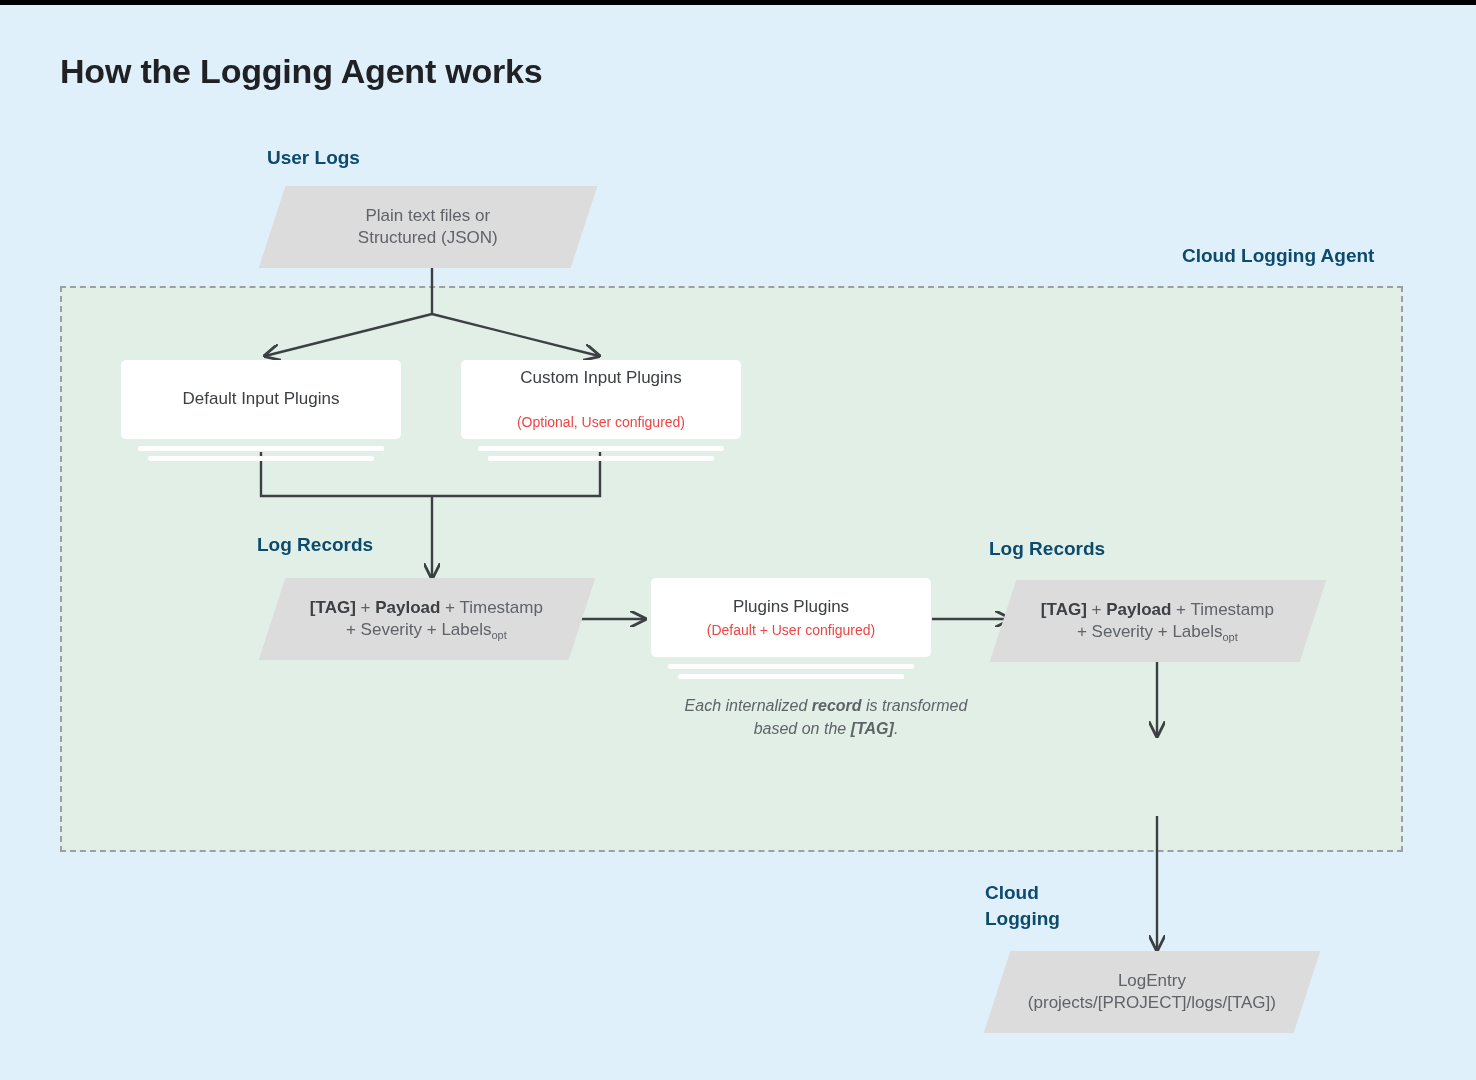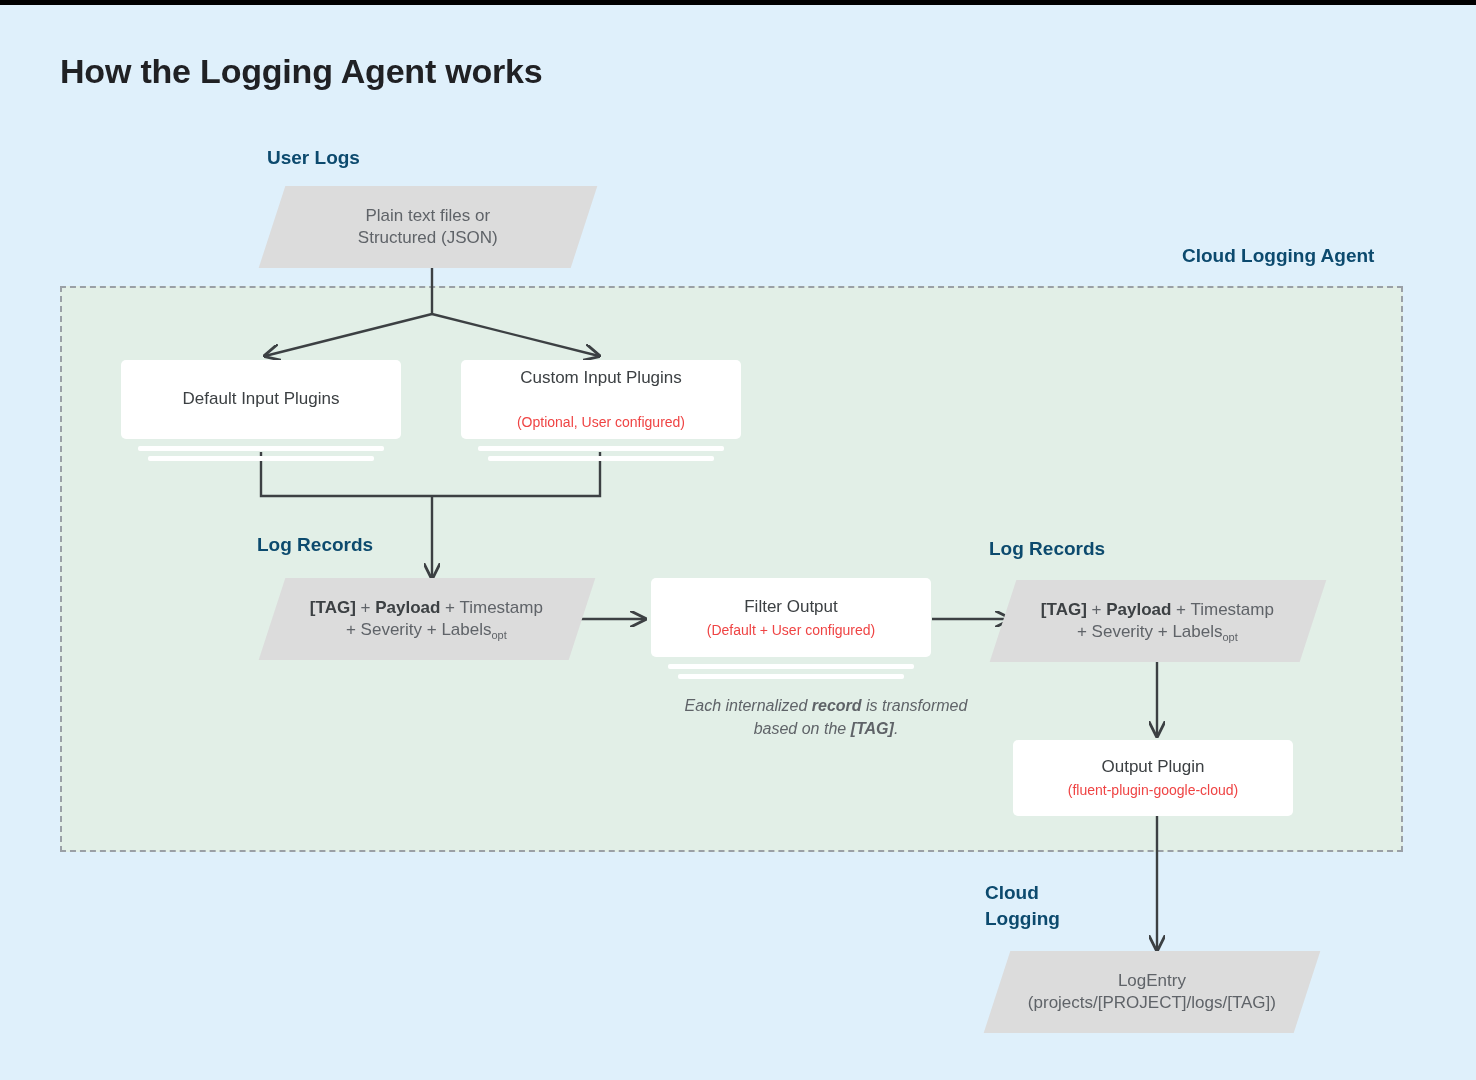--- a/index.html
+++ b/index.html
@@ -186,7 +186,7 @@
   <div class="stack1" style="left:668px; top:664px; width:246px;"></div>
   <div class="stack2" style="left:678px; top:674px; width:226px;"></div>
   <div class="card" id="card-filter">
-    <div class="title">Filter Output</div>
+    <div class="title">Plugins Plugins</div>
     <div class="sub">(Default + User configured)</div>
   </div>
 

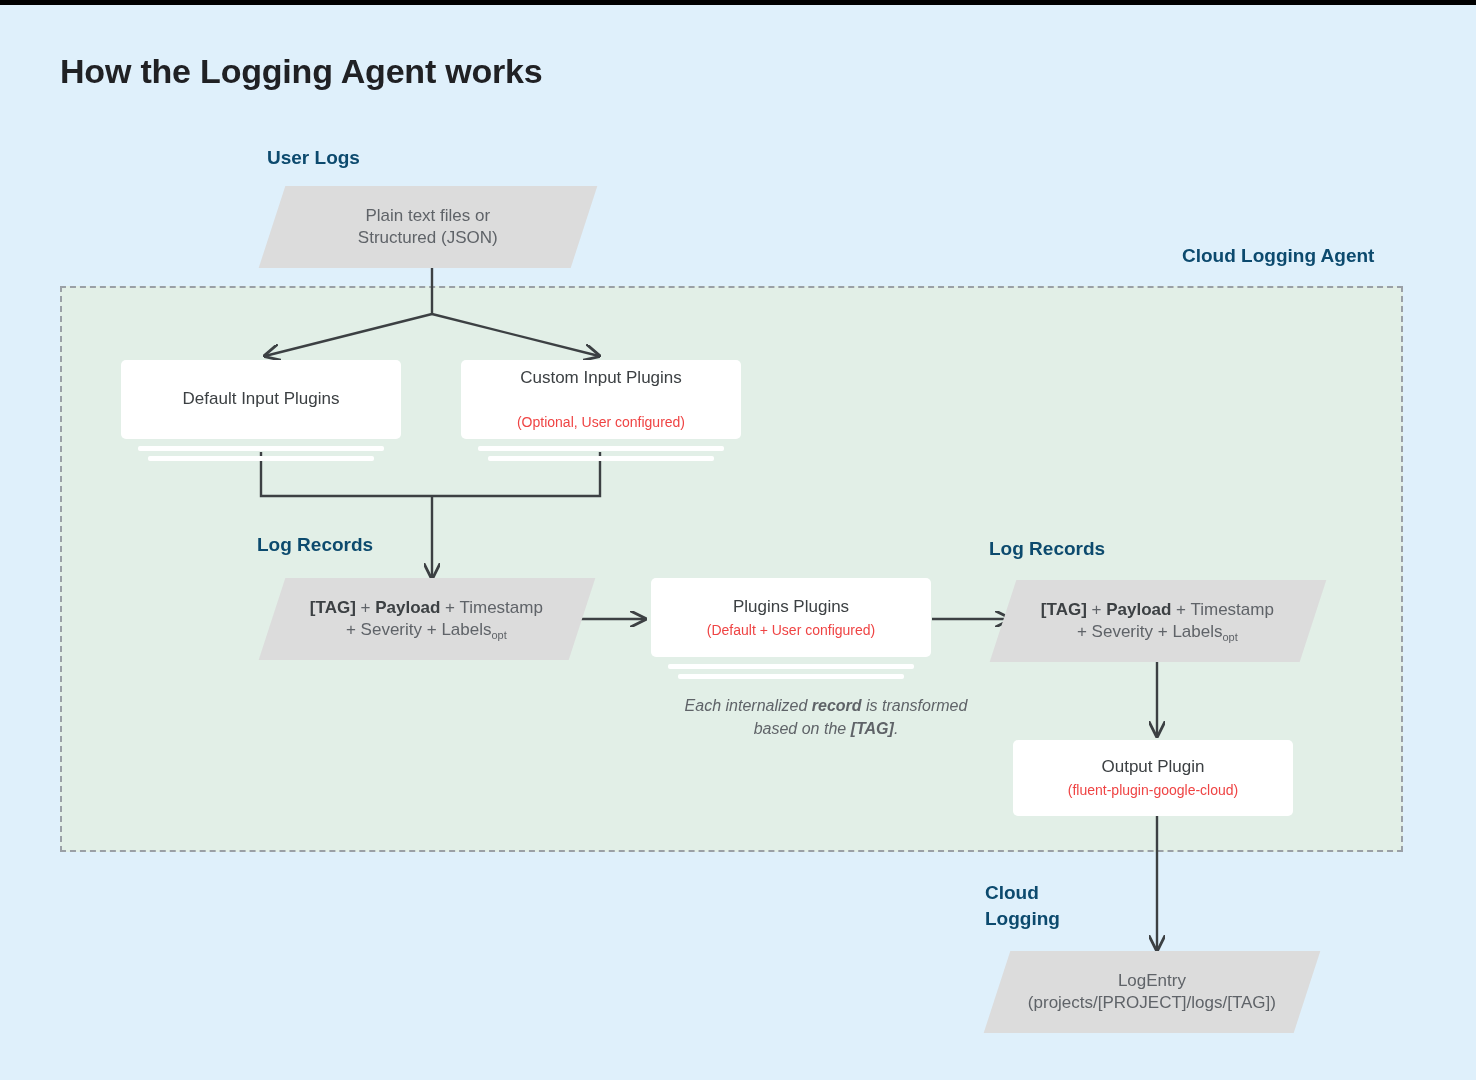--- a/index.html
+++ b/index.html
@@ -201,10 +201,6 @@
     </div>
   </div>
 
-  <div class="card" id="card-output">
-    <div class="title">Output Plugin</div>
-    <div class="sub">(fluent-plugin-google-cloud)</div>
-  </div>
 
   <div class="para" id="para-logentry">
     <div class="ptext">

